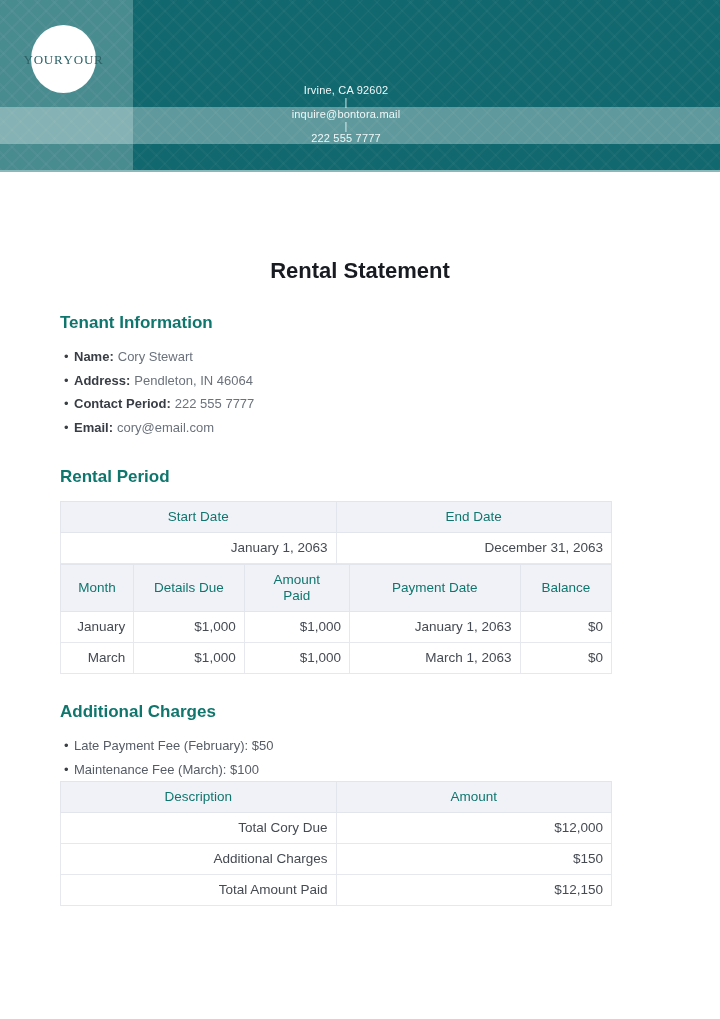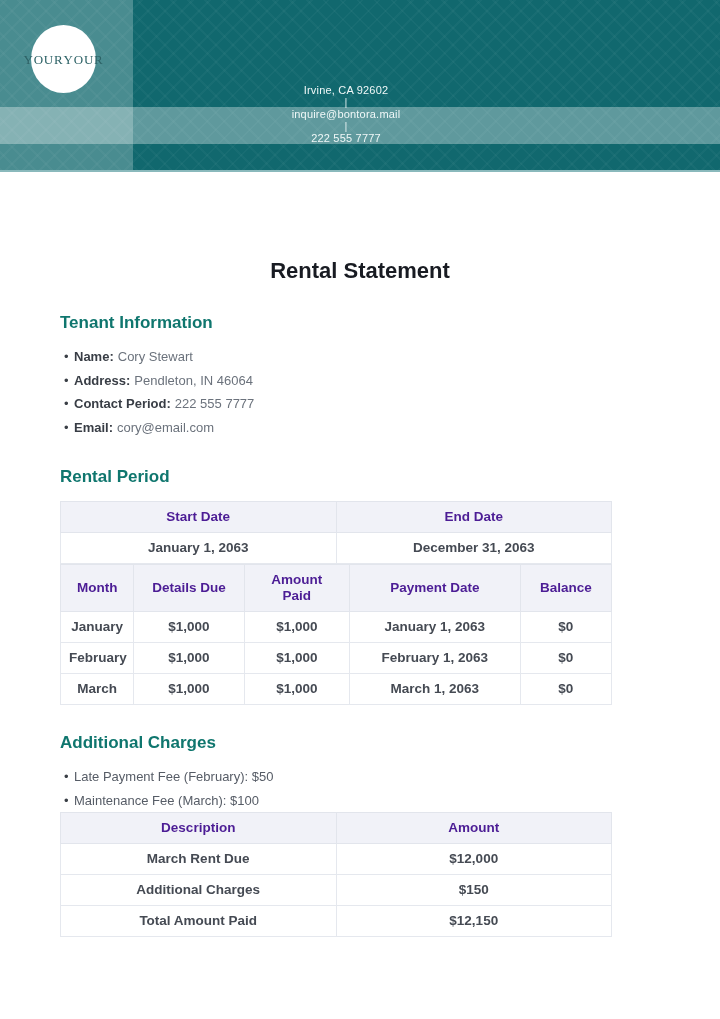--- a/index.html
+++ b/index.html
@@ -67,7 +67,7 @@
     width:552px; border-collapse:collapse; font-size:13.5px; table-layout:fixed;
   }
   table.doc-table th {
-    background:#f1f2f8; color:#4c1d95; font-weight:700; text-align:center;
+    background:#f1f2f8; color:#0f766e; font-weight:400; text-align:center;
     border:1px solid #e2e5ec; padding:7px 16px; line-height:16px;
   }
   table.doc-table td {

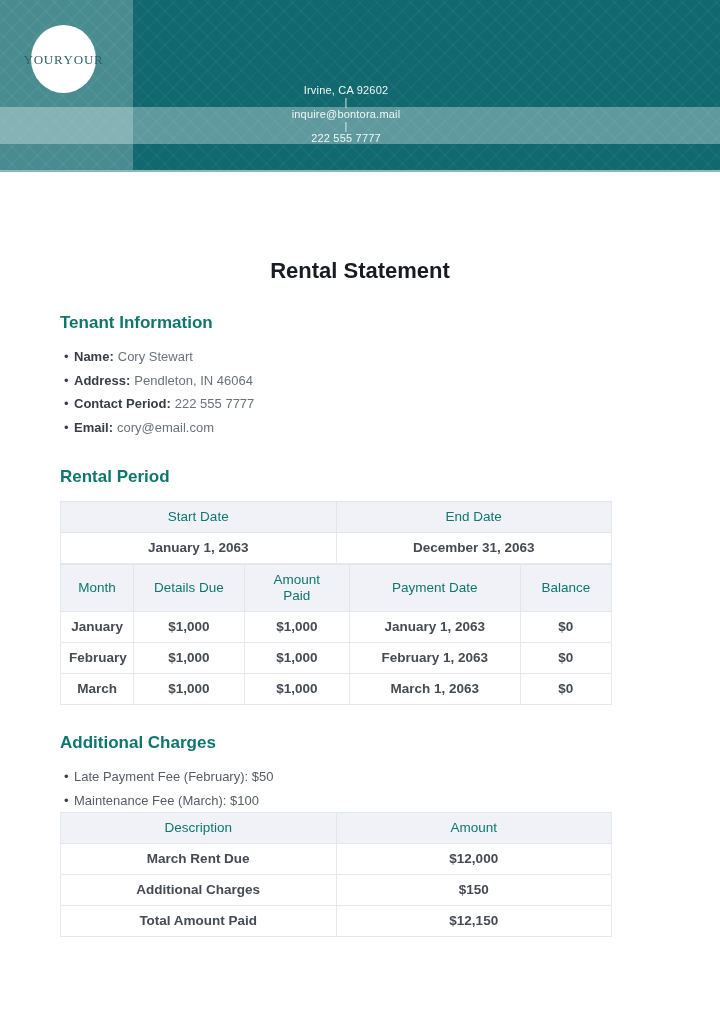--- a/index.html
+++ b/index.html
@@ -71,8 +71,8 @@
     border:1px solid #e2e5ec; padding:7px 16px; line-height:16px;
   }
   table.doc-table td {
-    color:#454a53; text-align:center;
-    border:1px solid #e5e8ee; padding:7px 8px; line-height:16px; background:#ffffff;font-weight:bold;
+    color:#454a53; text-align:right;
+    border:1px solid #e5e8ee; padding:7px 8px; line-height:16px; background:#ffffff;
   }
   
   .col-month { width:73px;margin-left:45px; } .col-due { width:110px; } .col-paid { width:105px; }

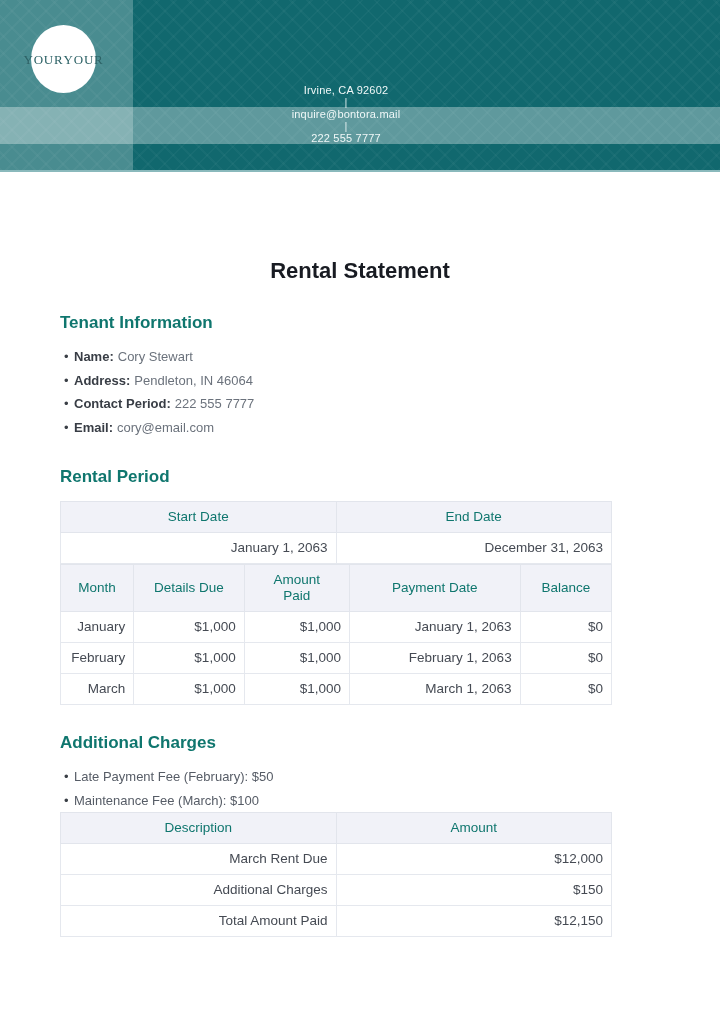--- a/index.html
+++ b/index.html
@@ -152,13 +152,6 @@
         <td>$0</td>
       </tr>
       <tr>
-        <td>February</td>
-        <td>$1,000</td>
-        <td>$1,000</td>
-        <td>February 1, 2063</td>
-        <td>$0</td>
-      </tr>
-      <tr>
         <td>March</td>
         <td>$1,000</td>
         <td>$1,000</td>

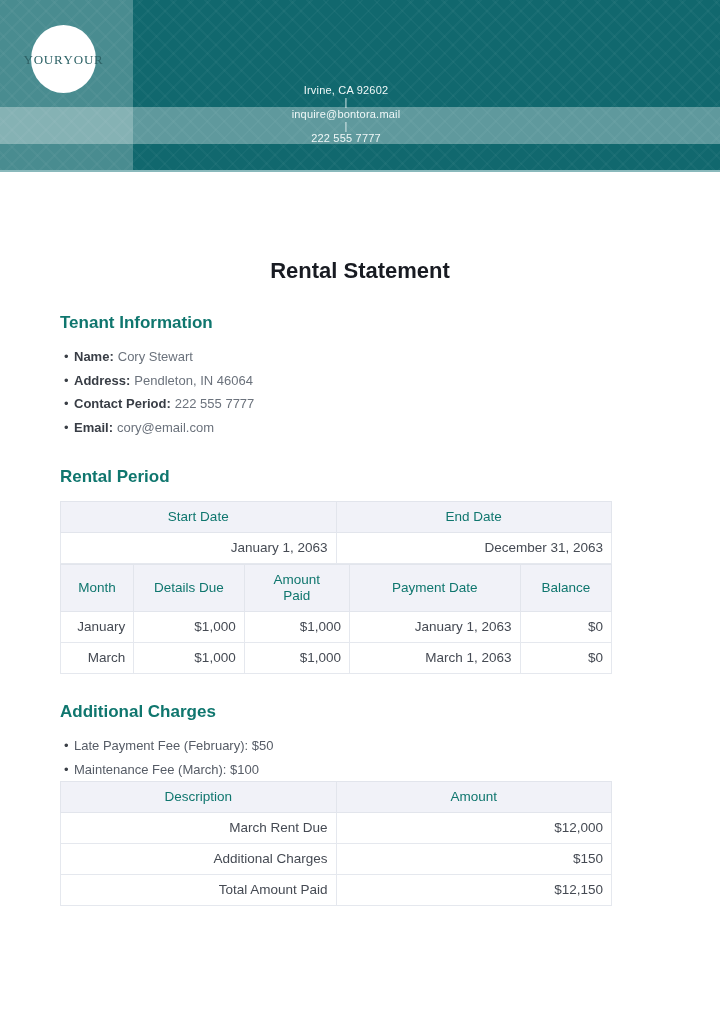--- a/index.html
+++ b/index.html
@@ -176,7 +176,7 @@
     </thead>
     <tbody>
       <tr>
-        <td>March Rent Due</td>
+        <td>Total Cory Due</td>
         <td>$12,000</td>
       </tr>
       <tr>

